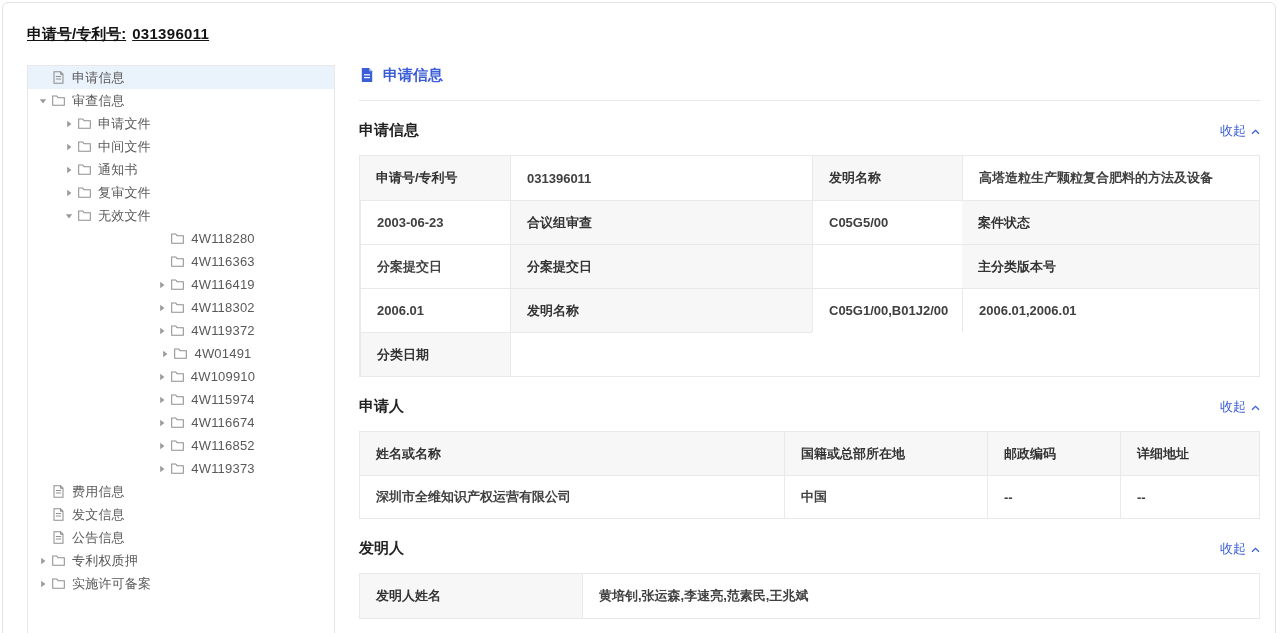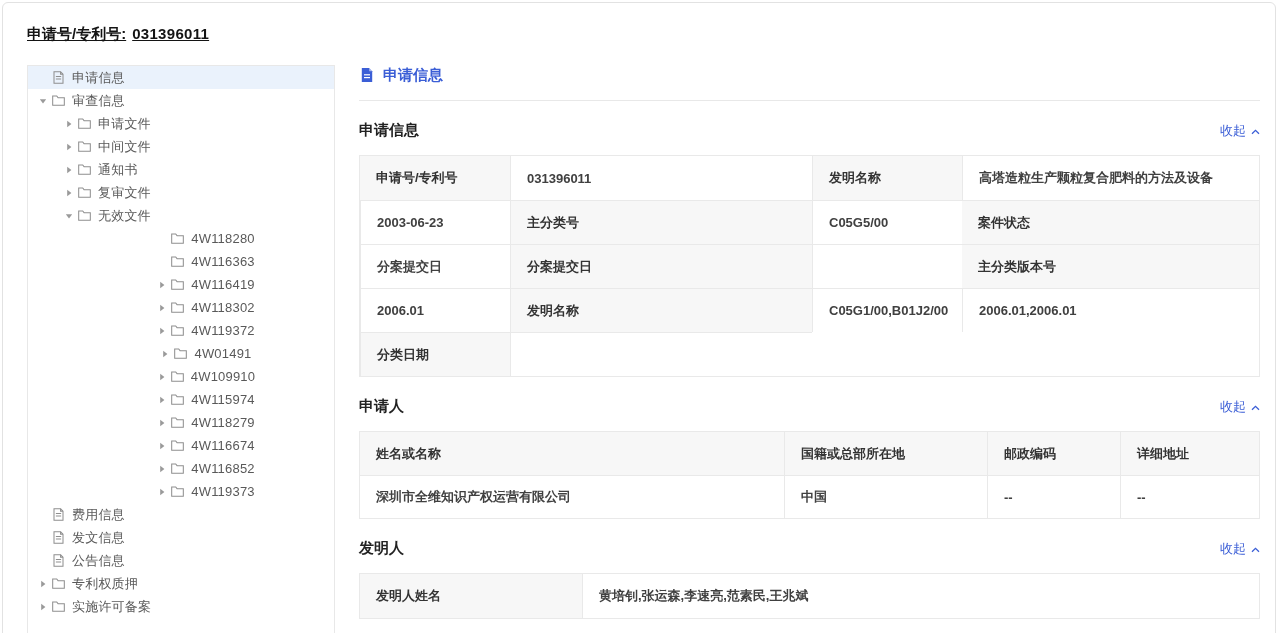--- a/index.html
+++ b/index.html
@@ -378,7 +378,7 @@
         <div class="cell lab bl">发明名称</div>
         <div class="cell bl">高塔造粒生产颗粒复合肥料的方法及设备</div>
         <div class="cell bl bt">2003-06-23</div>
-        <div class="cell lab bl bt">主分类号</div>
+        <div class="cell lab bl bt">合议组审查</div>
         <div class="cell bl bt">C05G5/00</div>
         <div class="cell lab bt">案件状态</div>
         <div class="cell bl bt">分案提交日</div>

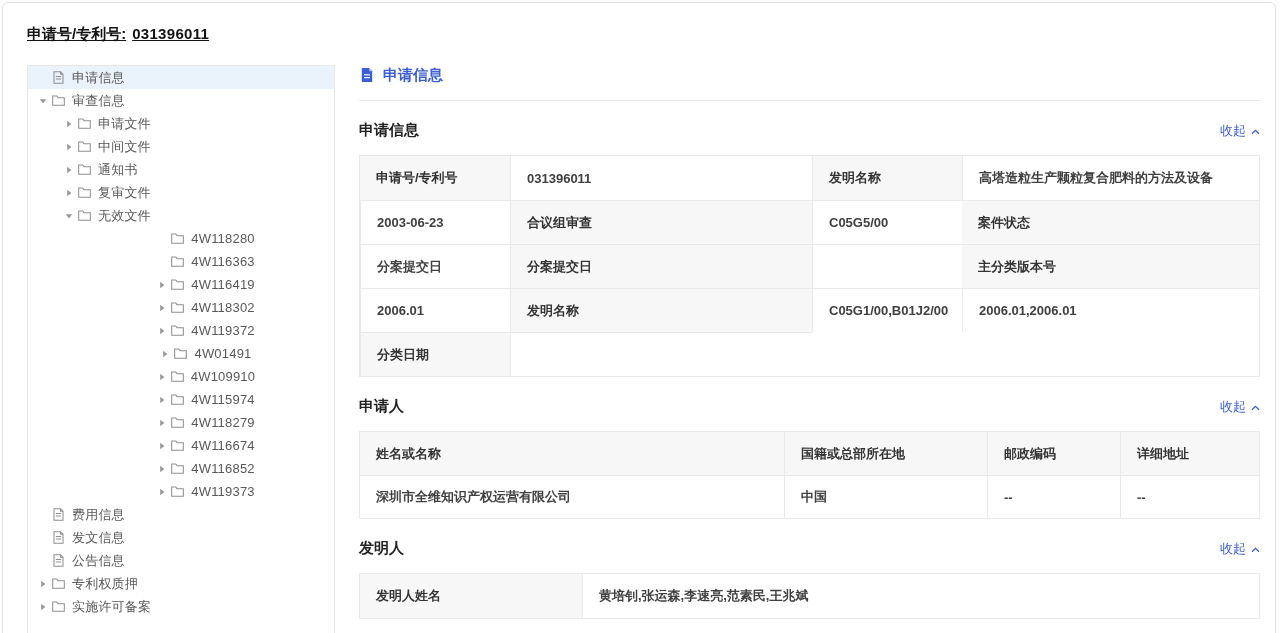--- a/index.html
+++ b/index.html
@@ -244,19 +244,6 @@
             <path d="M1.8 13V3.2h4.3l1.4 1.8h6.7V13z"></path>
           </svg>
         </span>
-        <span class="tlabel">4W118279</span>
-      </div>
-      <div class="tree-row d2">
-        <span class="caret">
-          <svg width="8" height="8" viewBox="0 0 8 8">
-            <path d="M2.2 .8l4.2 3.2-4.2 3.2z" fill="#9a9a9a"></path>
-          </svg>
-        </span>
-        <span class="ticon">
-          <svg width="15" height="15" viewBox="0 0 16 16" fill="none" stroke="#8f8f8f" stroke-width="1.1">
-            <path d="M1.8 13V3.2h4.3l1.4 1.8h6.7V13z"></path>
-          </svg>
-        </span>
         <span class="tlabel">4W116674</span>
       </div>
       <div class="tree-row d2">

